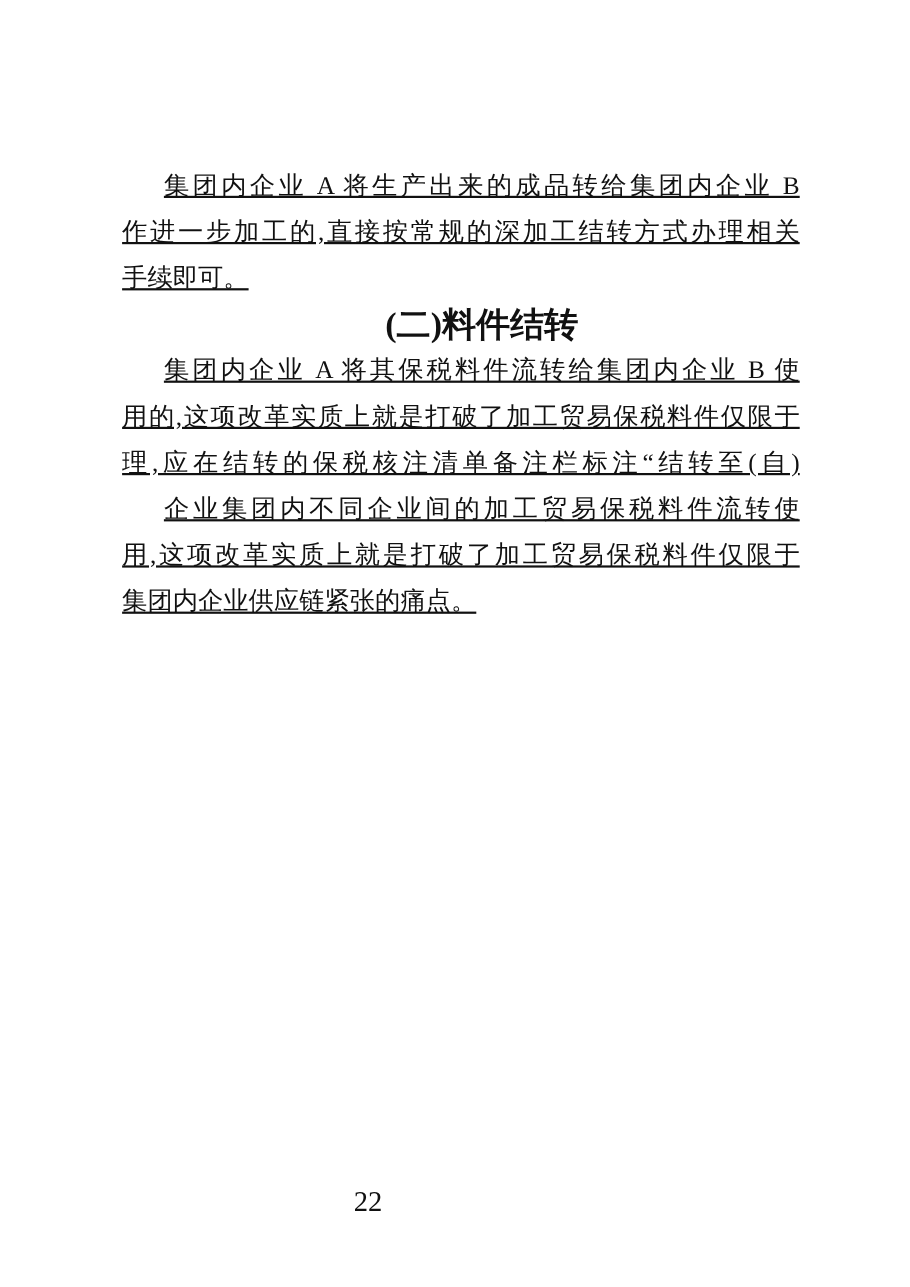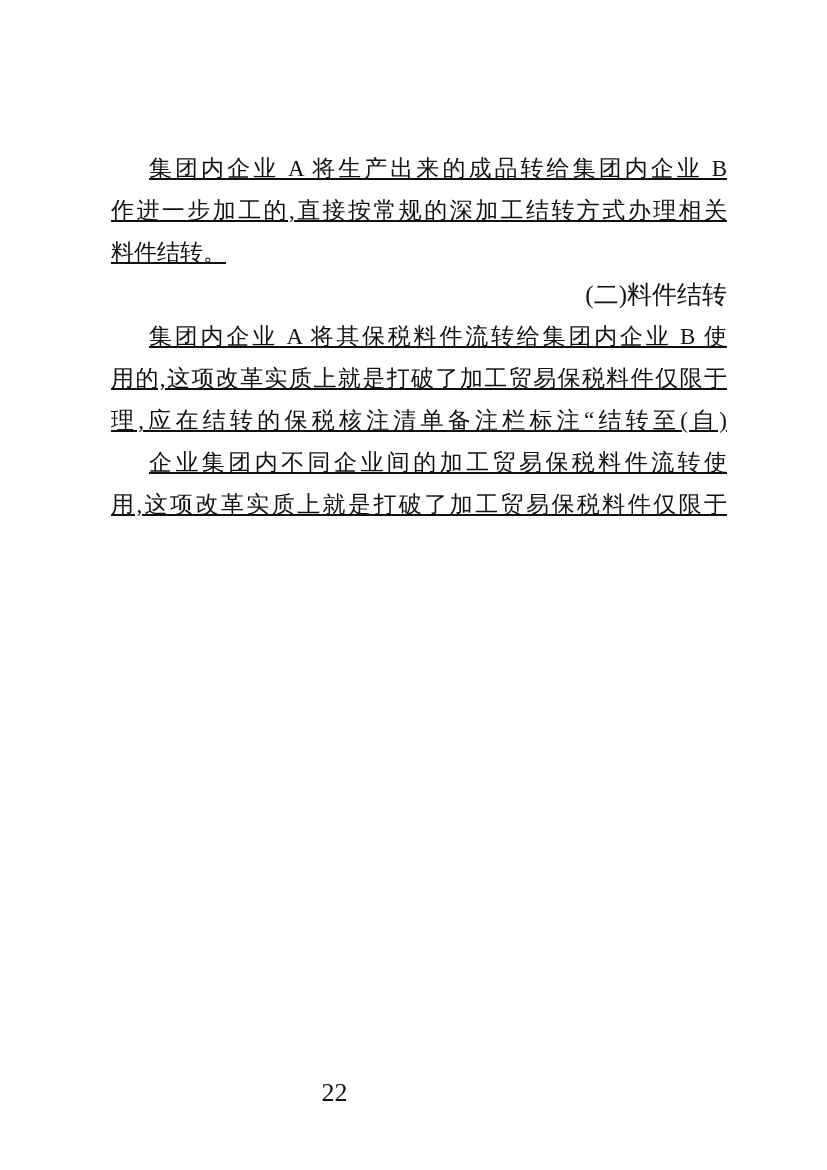--- a/index.html
+++ b/index.html
@@ -75,7 +75,7 @@
     <div class="para">
         <div class="line first">集团内企业 A 将生产出来的成品转给集团内企业 B</div>
         <div class="line">作进一步加工的,直接按常规的深加工结转方式办理相关</div>
-        <div class="line last">料件结转。</div>
+        <div class="line last">手续即可。</div>
       </div>
     <h2 class="heading">(二)料件结转</h2>
     <div class="para">

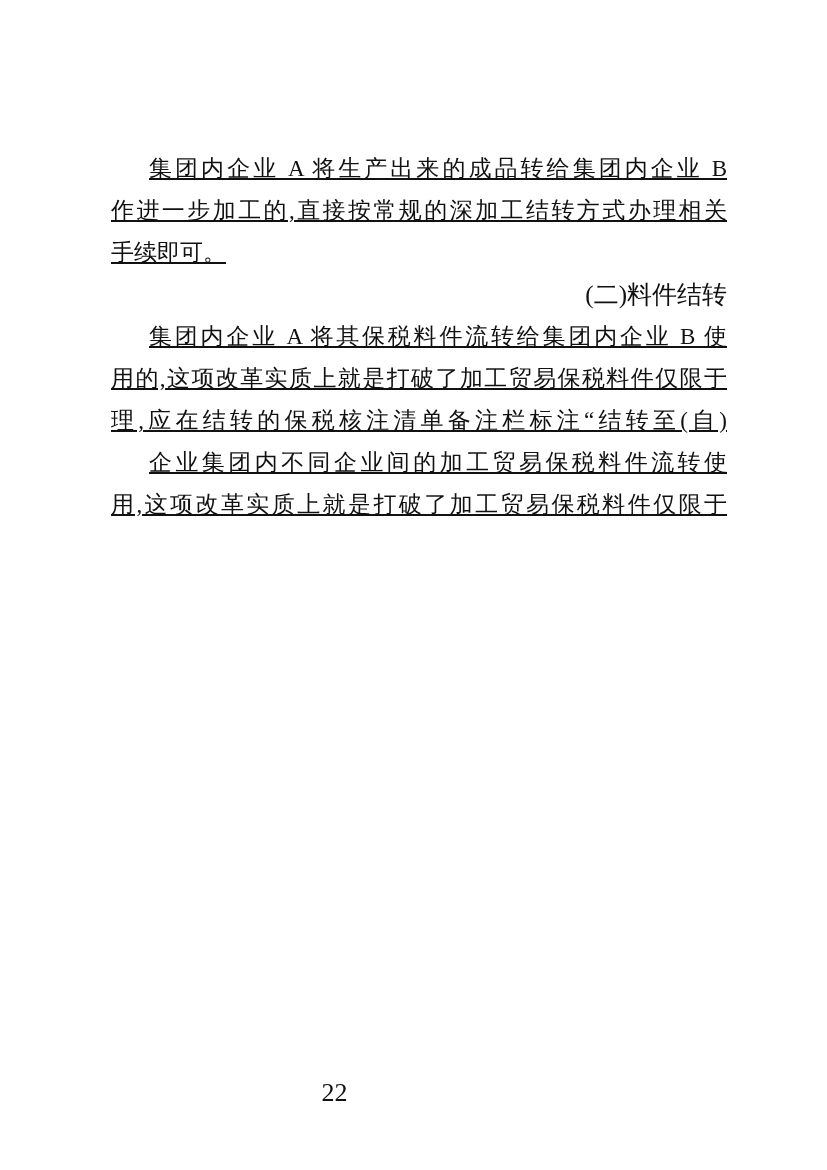--- a/index.html
+++ b/index.html
@@ -48,11 +48,11 @@
   .heading {
     margin: 0;
     padding: 0;
-    font-size: 25px;
+    font-size: 31px;
     line-height: 42px;
-    font-weight: normal;
+    font-weight: bold;
     text-indent: 38px;
-    text-align: right;
+    text-align: center;
   }
   .footer {
     position: absolute;

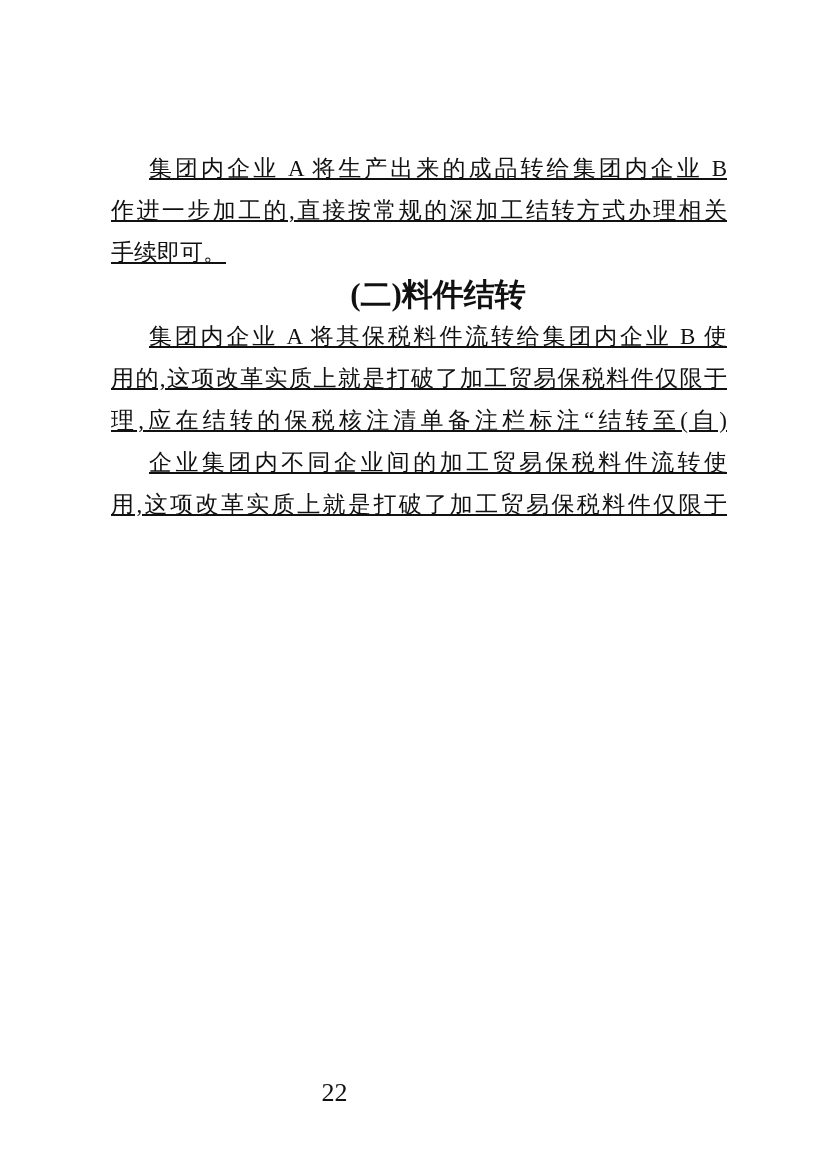--- a/index.html
+++ b/index.html
@@ -86,6 +86,7 @@
     <div class="para">
         <div class="line first">企业集团内不同企业间的加工贸易保税料件流转使</div>
         <div class="line">用,这项改革实质上就是打破了加工贸易保税料件仅限于</div>
+        <div class="line last">集团内企业供应链紧张的痛点。</div>
       </div>
   </div>
   <div class="footer">

